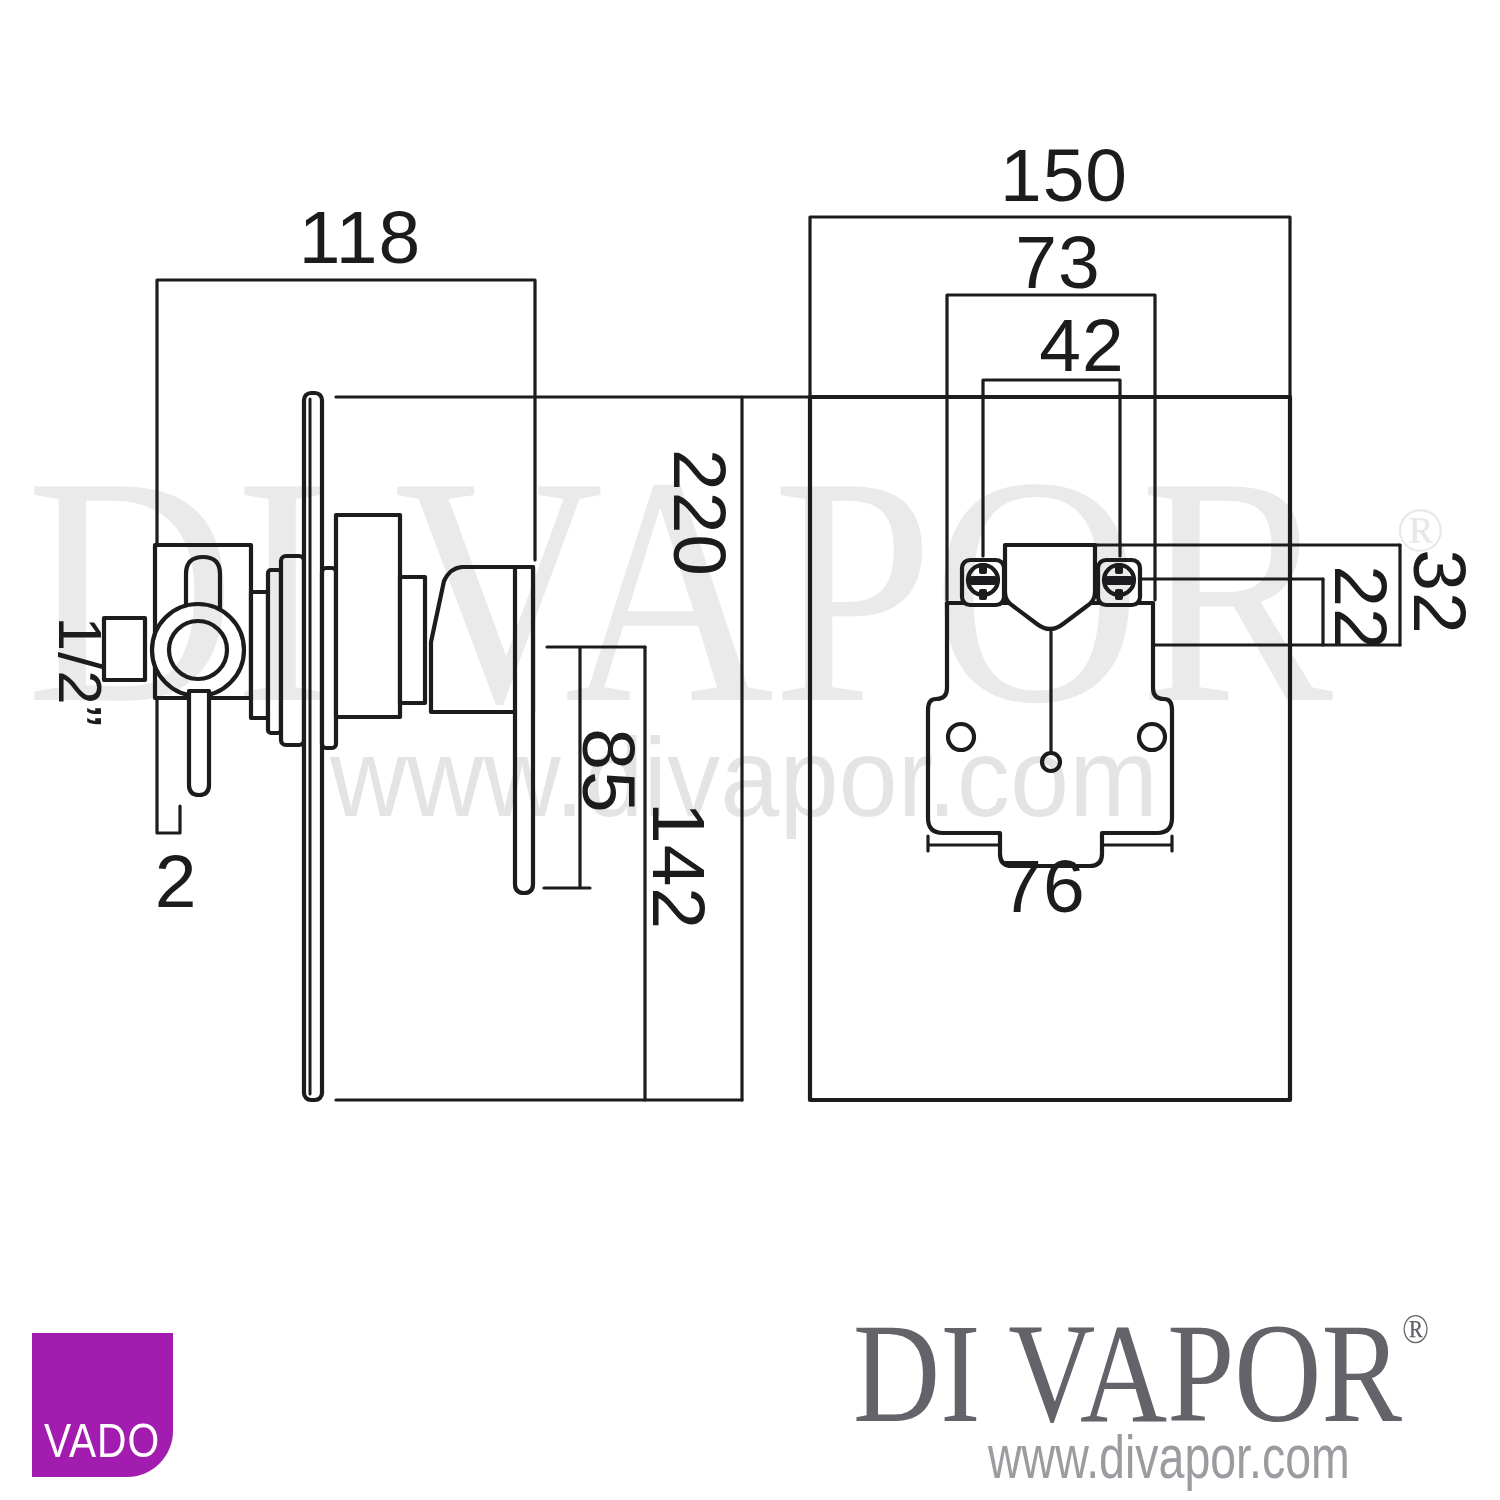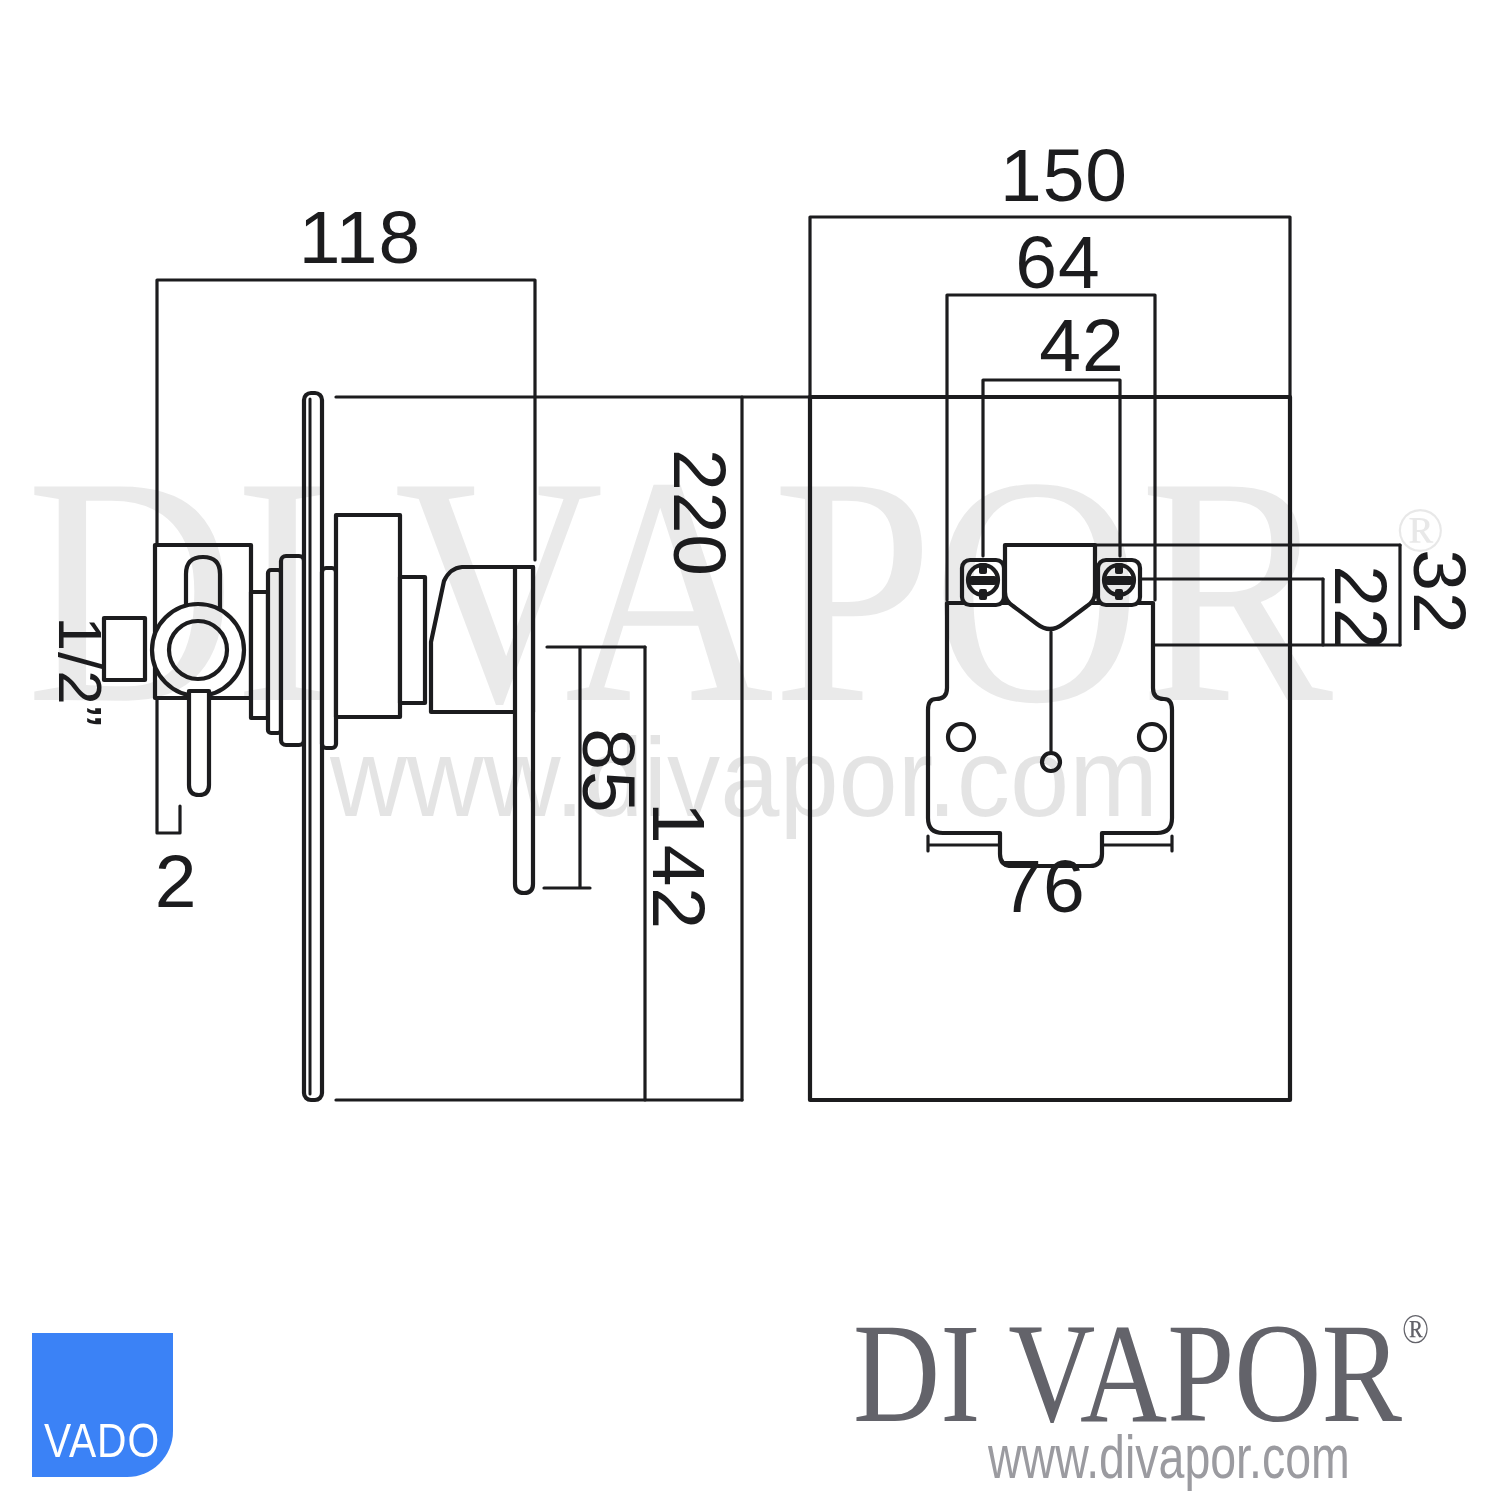--- a/index.html
+++ b/index.html
@@ -120,7 +120,7 @@
   <div class="dim rot small" style="left:80px;top:672px;">1/2”</div>
 
   <div class="dim" style="left:1064px;top:175px;">150</div>
-  <div class="dim" style="left:1058px;top:262px;">64</div>
+  <div class="dim" style="left:1058px;top:262px;">73</div>
   <div class="dim" style="left:1054px;top:345px;margin-left:28px;">42</div>
   <div class="dim rot" style="left:1360px;top:608px;">22</div>
   <div class="dim rot" style="left:1439px;top:592px;">32</div>

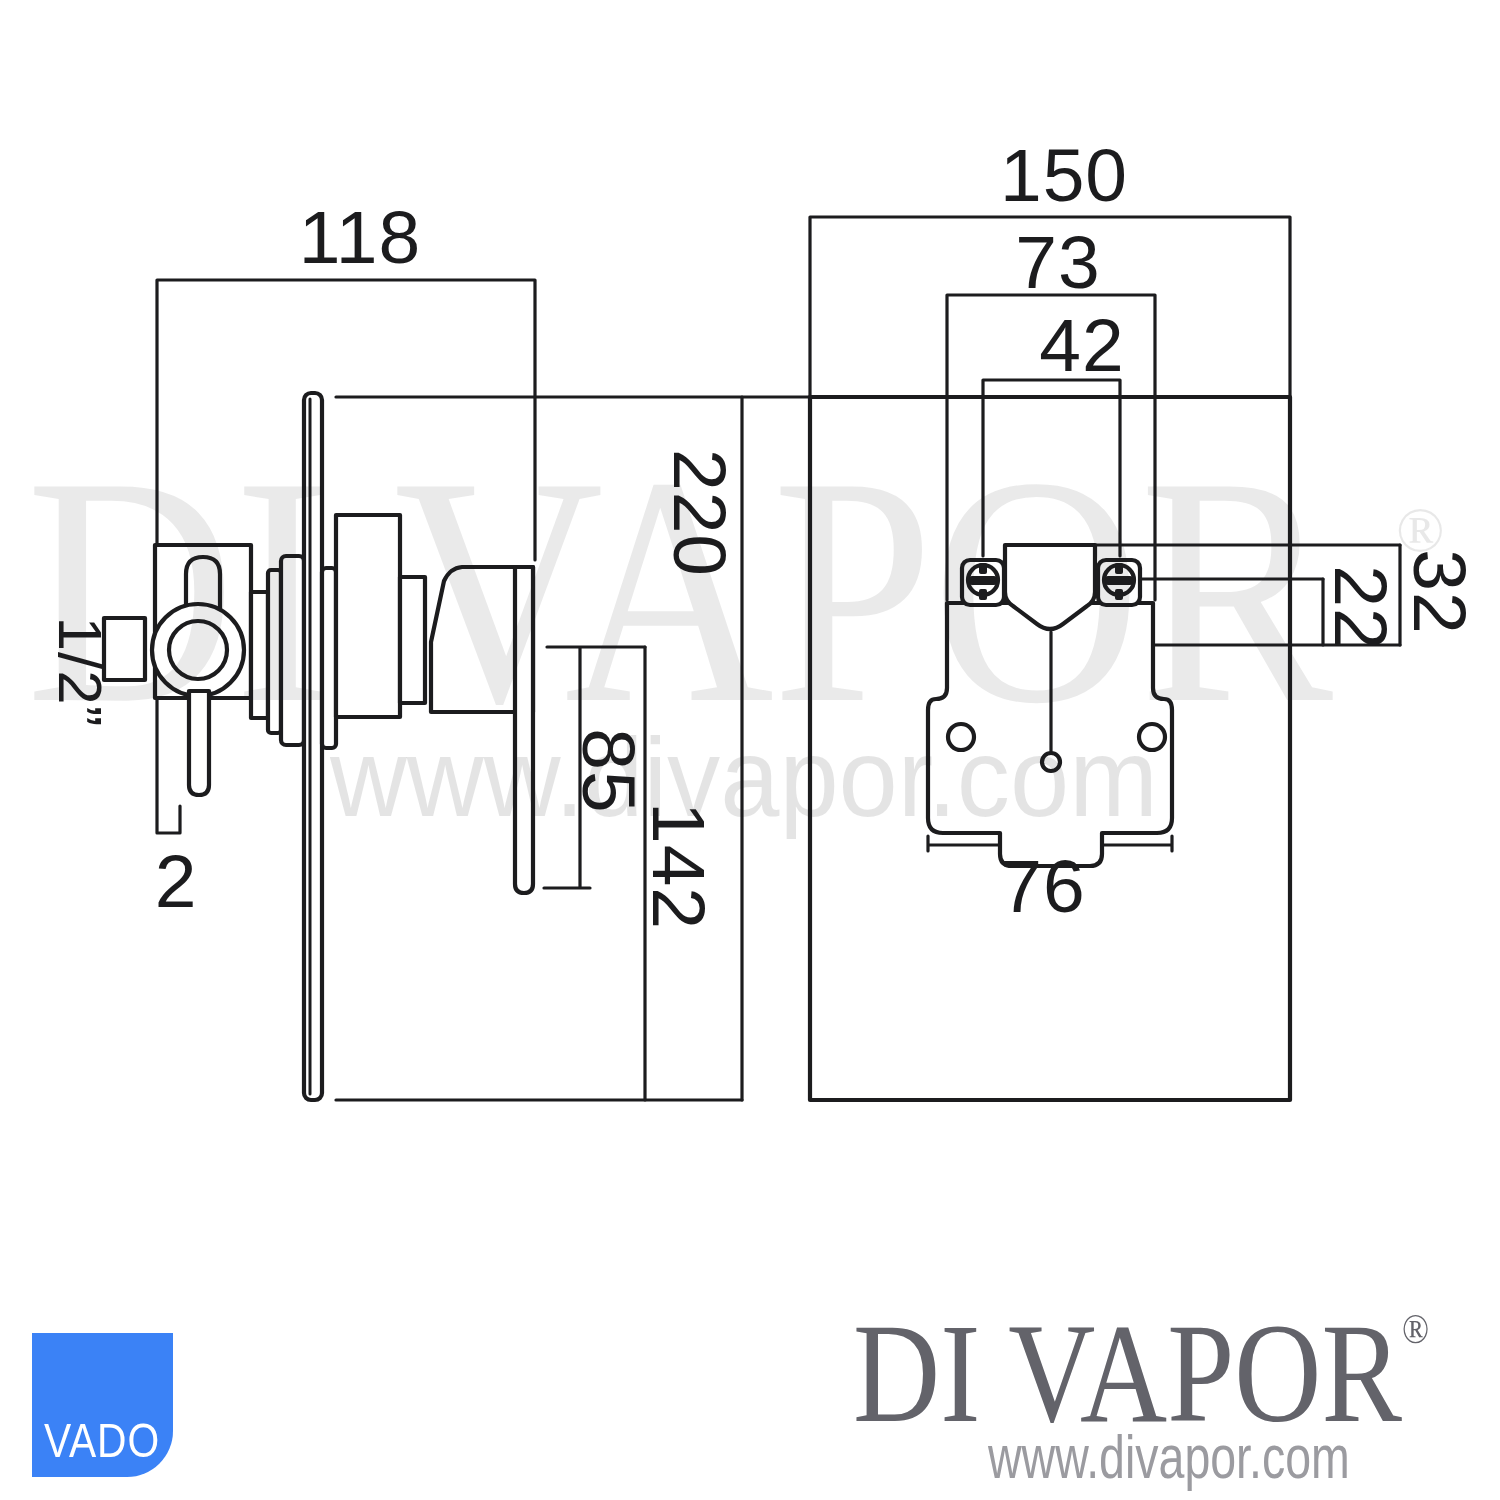--- a/index.html
+++ b/index.html
@@ -18,7 +18,7 @@
   .wm-url{left:330px;top:722px;font-family:"Liberation Sans",sans-serif;font-size:112px;
           color:rgba(30,30,34,0.12);transform:scaleX(.95);transform-origin:left top;}
   
-  .vado-tile{position:absolute;left:32px;top:1333px;width:141px;height:144px;background:#3b82f6;
+  .vado-tile{position:absolute;left:32px;top:1333px;width:141px;height:144px;background:#a21caf;
              border-radius:0 0 46px 0;}
   .vado-label{position:absolute;left:12px;bottom:12px;color:#fff;font-size:48px;letter-spacing:1px;
               transform:scaleX(.85);transform-origin:left bottom;line-height:1;}

